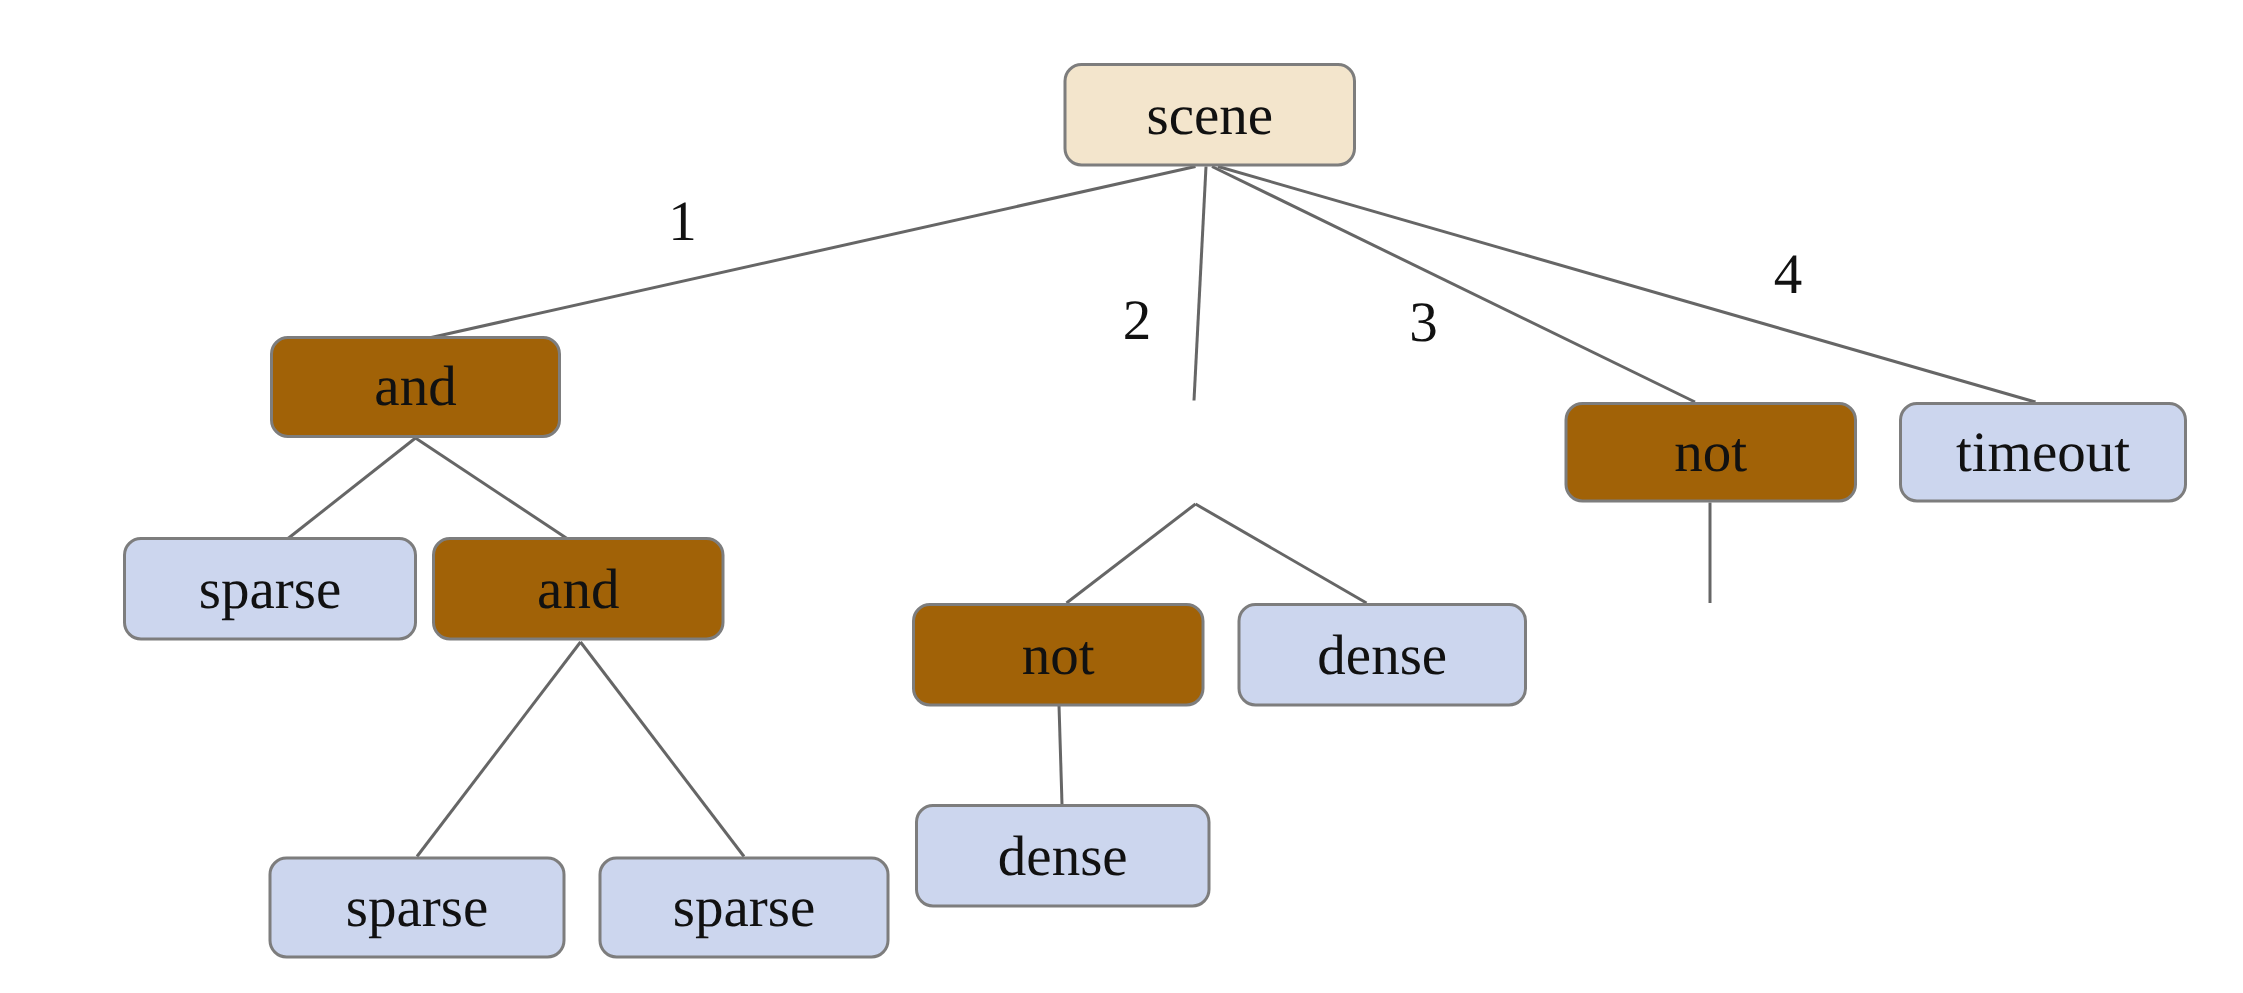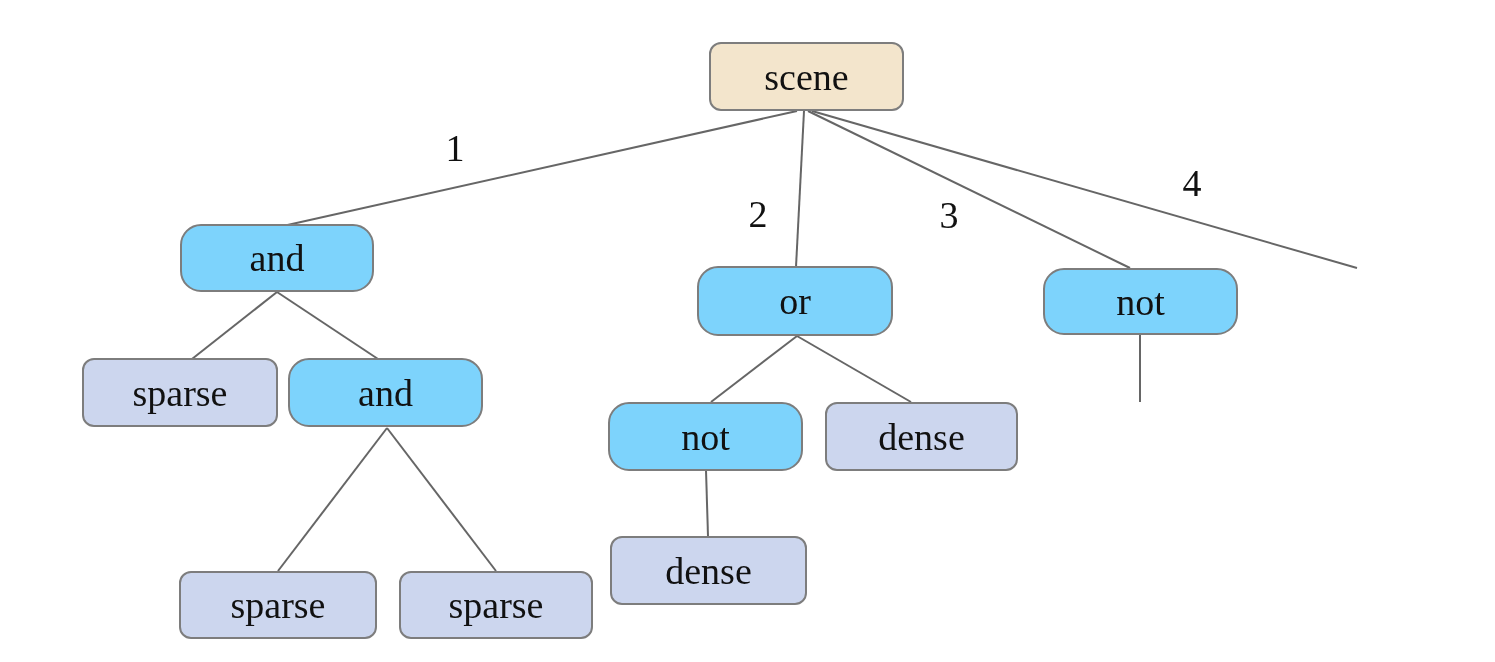--- a/index.html
+++ b/index.html
@@ -41,7 +41,7 @@
     white-space: nowrap;
   }
   .node.root     { background: #f3e5cc; }
-  .node.operator { background: #7dd3fc; border-radius: 21px; }
+  .node.operator { background: #a16207; }
   .node.leaf     { background: #ccd6ee; }
   .edge-label {
     position: absolute;

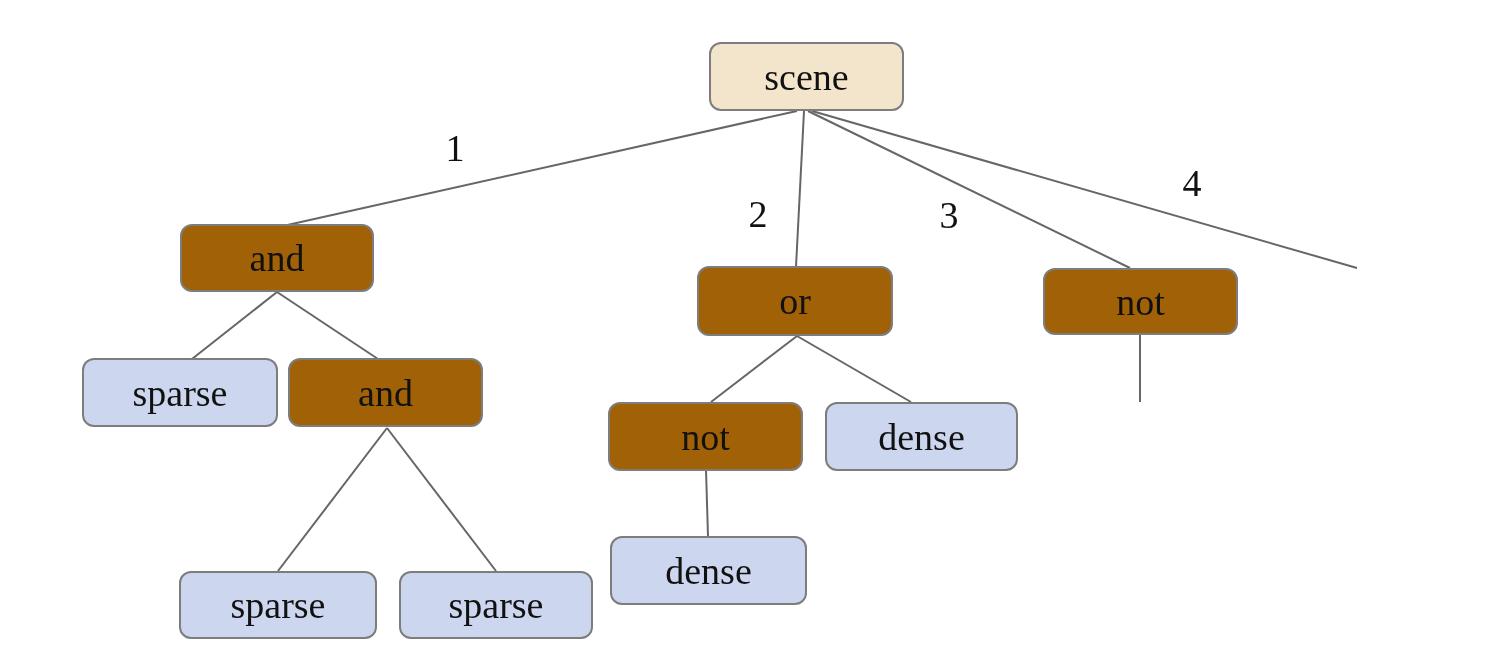--- a/index.html
+++ b/index.html
@@ -78,9 +78,6 @@
     <span>and</span>
   </div>
 
-  <div class="node operator" style="left:657px; top:266px; width:196px; height:70px;">
-    <span>or</span>
-  </div>
 
   <div class="node operator" style="left:1003px; top:268px; width:195px; height:67px;">
     <span>not</span>

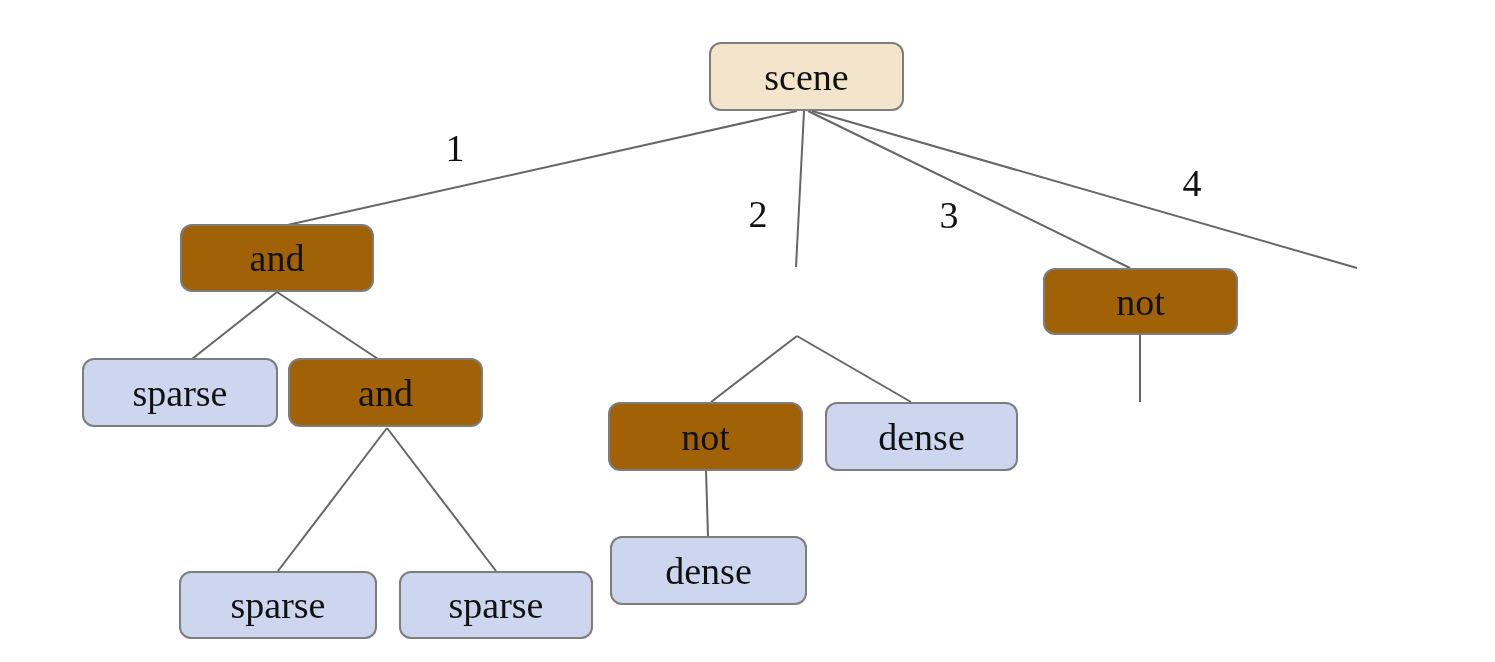--- a/index.html
+++ b/index.html
@@ -83,6 +83,9 @@
     <span>not</span>
   </div>
 
+  <div class="node leaf" style="left:1226px; top:268px; width:192px; height:67px;">
+    <span>timeout</span>
+  </div>
 
   <div class="node leaf" style="left:42px; top:358px; width:196px; height:69px;">
     <span>sparse</span>

